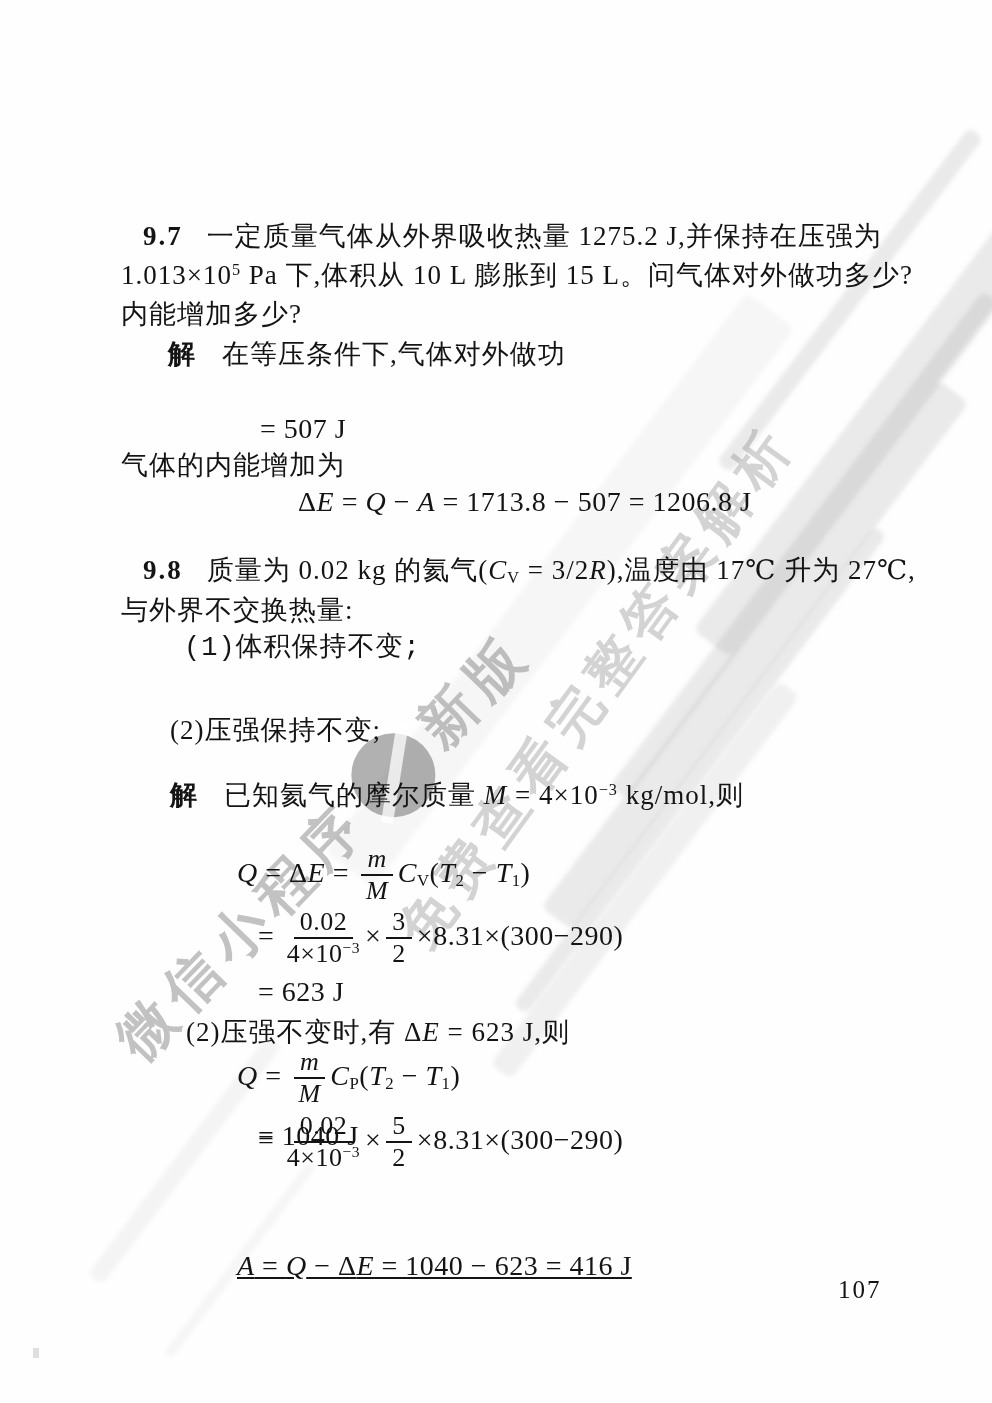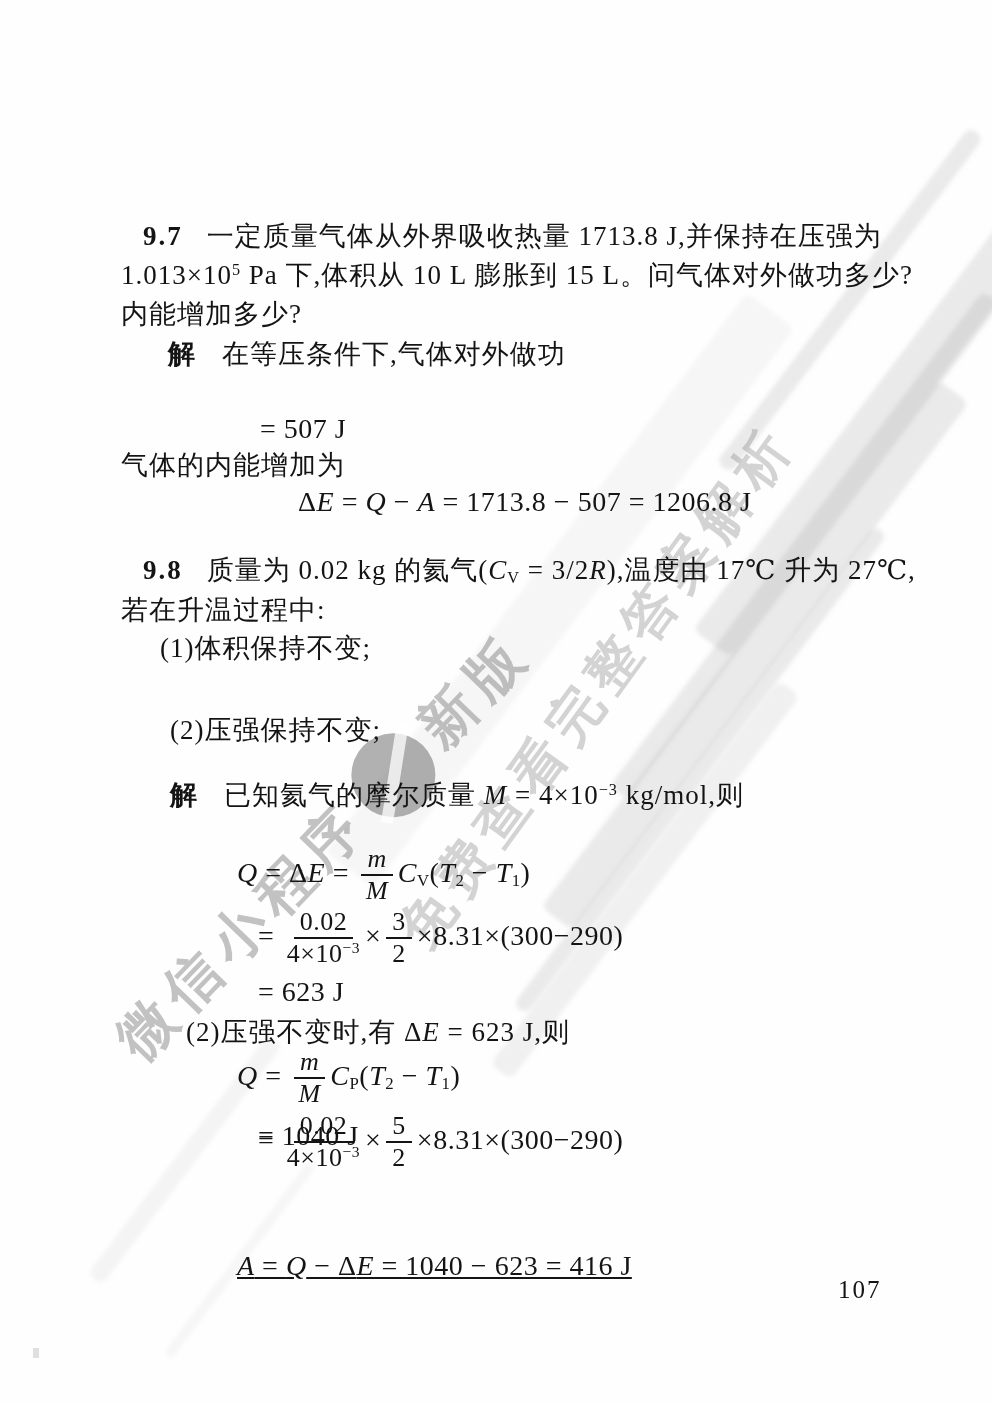--- a/index.html
+++ b/index.html
@@ -64,7 +64,7 @@
 
 
   <div class="ln body" style="left:143px;top:220px;">
-    <b class="plabel">9.7</b><span>一定质量气体从外界吸收热量 1713.8 J,并保持在压强为</span>
+    <b class="plabel">9.7</b><span>一定质量气体从外界吸收热量 1275.2 J,并保持在压强为</span>
   </div>
   <div class="ln body" style="left:121px;top:259px;">1.013×10<sup>5</sup> Pa 下,体积从 10 L 膨胀到 15 L。问气体对外做功多少?</div>
   <div class="ln body" style="left:121px;top:298px;">内能增加多少?</div>

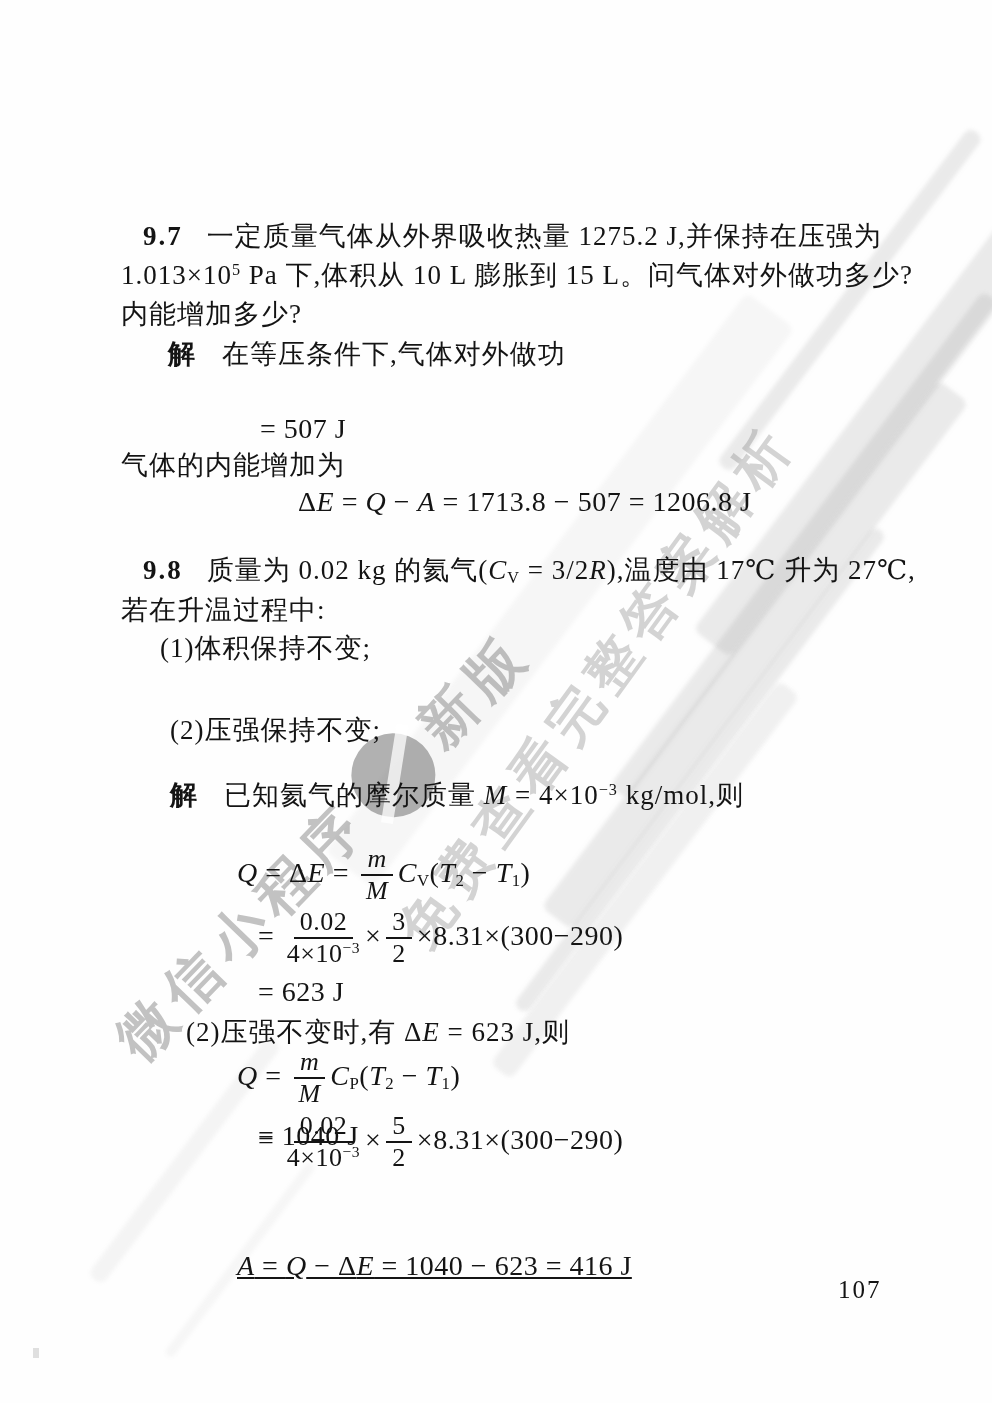--- a/index.html
+++ b/index.html
@@ -79,7 +79,7 @@
   <div class="ln body" style="left:143px;top:554px;">
     <b class="plabel">9.8</b><span>质量为 0.02 kg 的氦气(<i>C</i><sub>V</sub> = 3/2<i>R</i>),温度由 17℃ 升为 27℃,</span>
   </div>
-  <div class="ln body" style="left:121px;top:594px;">若在升温过程中:</div>
+  <div class="ln body" style="left:121px;top:594px;">与外界不交换热量:</div>
   <div class="ln body" style="left:160px;top:632px;">(1)体积保持不变;</div>
   <div class="ln body" style="left:170px;top:670px;margin-top:44px;">(2)压强保持不变;</div>
 

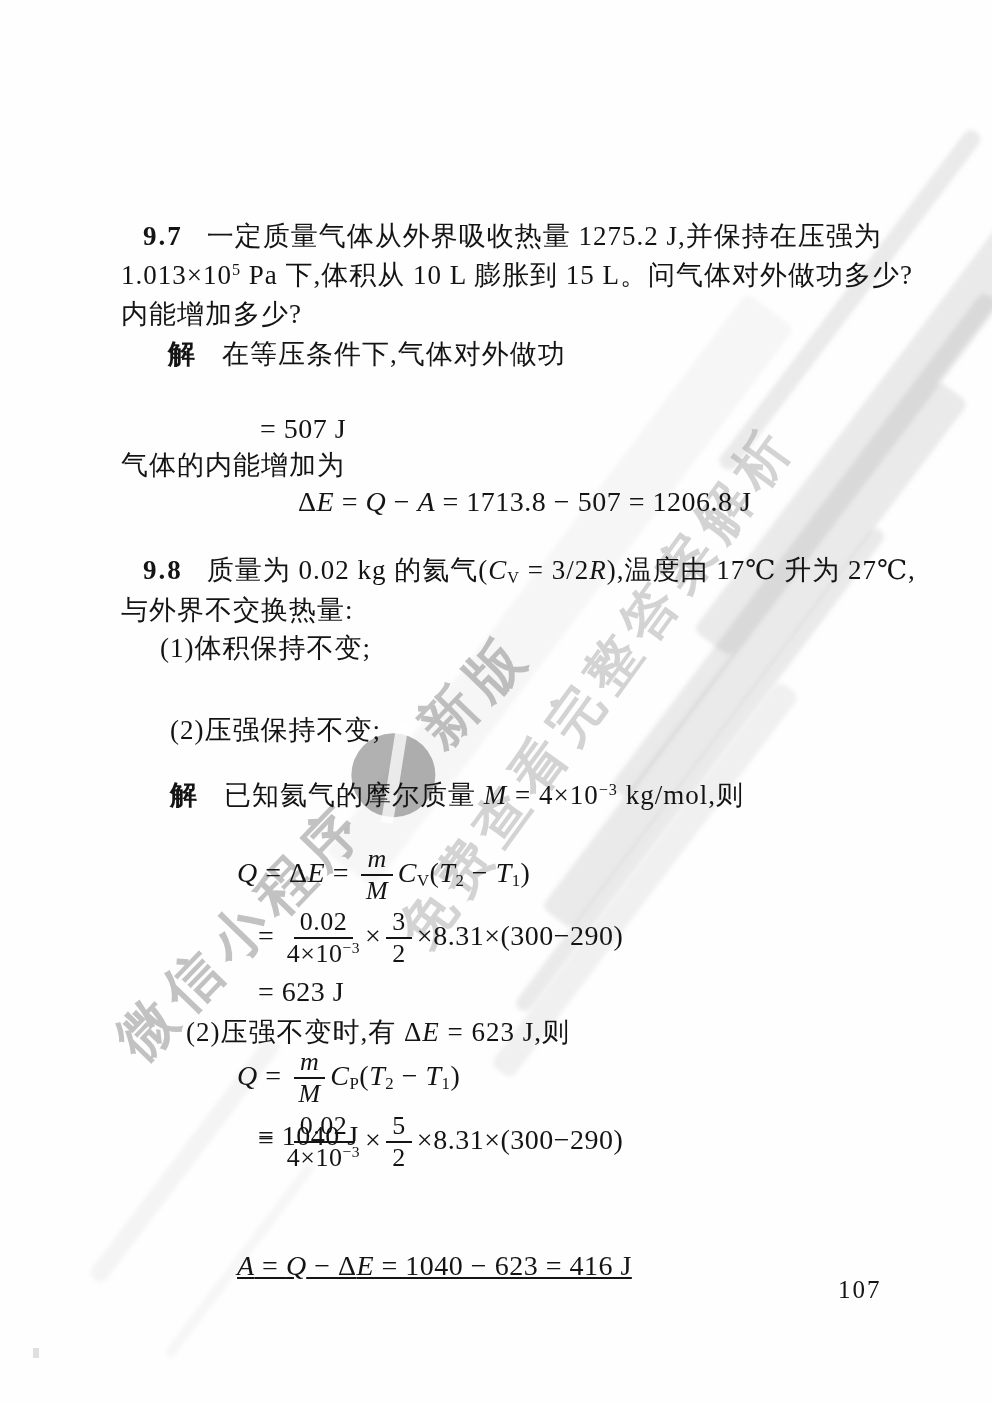--- a/index.html
+++ b/index.html
@@ -80,7 +80,7 @@
     <b class="plabel">9.8</b><span>质量为 0.02 kg 的氦气(<i>C</i><sub>V</sub> = 3/2<i>R</i>),温度由 17℃ 升为 27℃,</span>
   </div>
   <div class="ln body" style="left:121px;top:594px;">与外界不交换热量:</div>
-  <div class="ln body" style="left:160px;top:632px;">(1)体积保持不变;</div>
+  <div class="ln body" style="left:184px;top:632px;font-family:Liberation Mono, monospace;">(1)体积保持不变;</div>
   <div class="ln body" style="left:170px;top:670px;margin-top:44px;">(2)压强保持不变;</div>
 
   <div class="ln body" style="left:170px;top:779px;">

